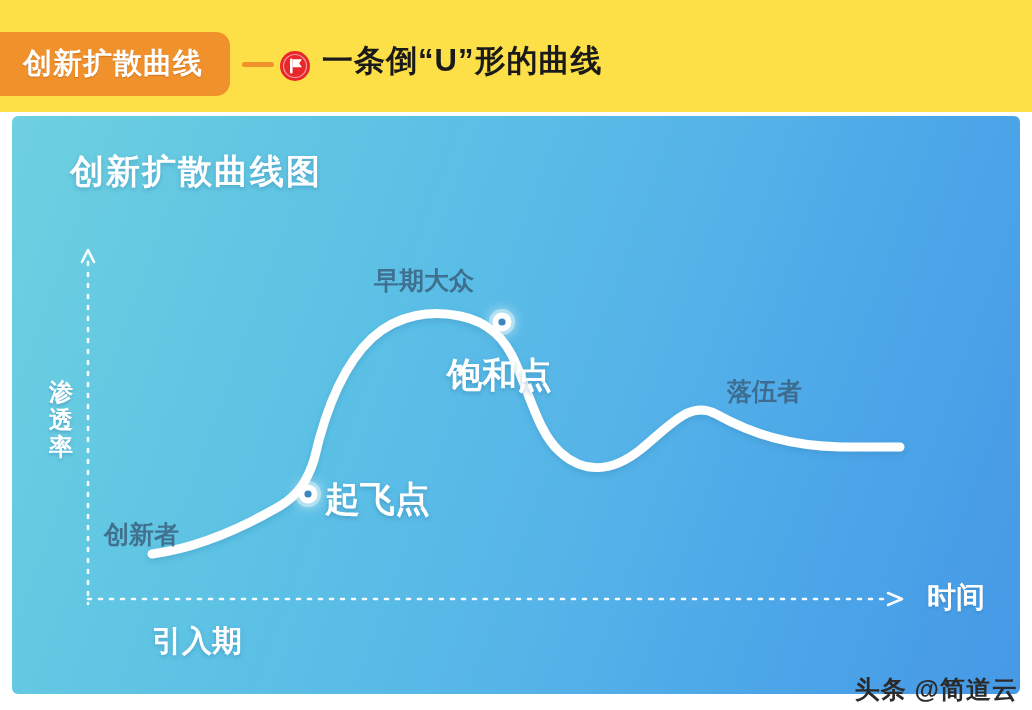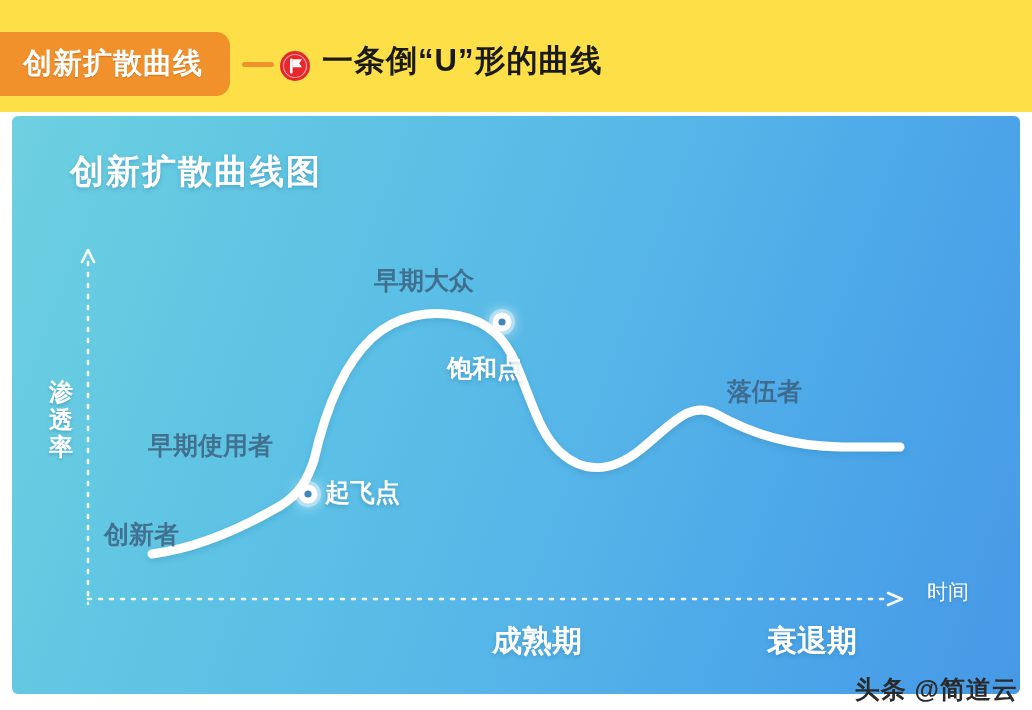--- a/index.html
+++ b/index.html
@@ -142,7 +142,7 @@
   }
   .ann.point {
     color: #ffffff;
-    font-size: 25px;
+    font-size: 35px;
     text-shadow: 0 2px 4px rgba(40,110,150,0.4);
   }
 

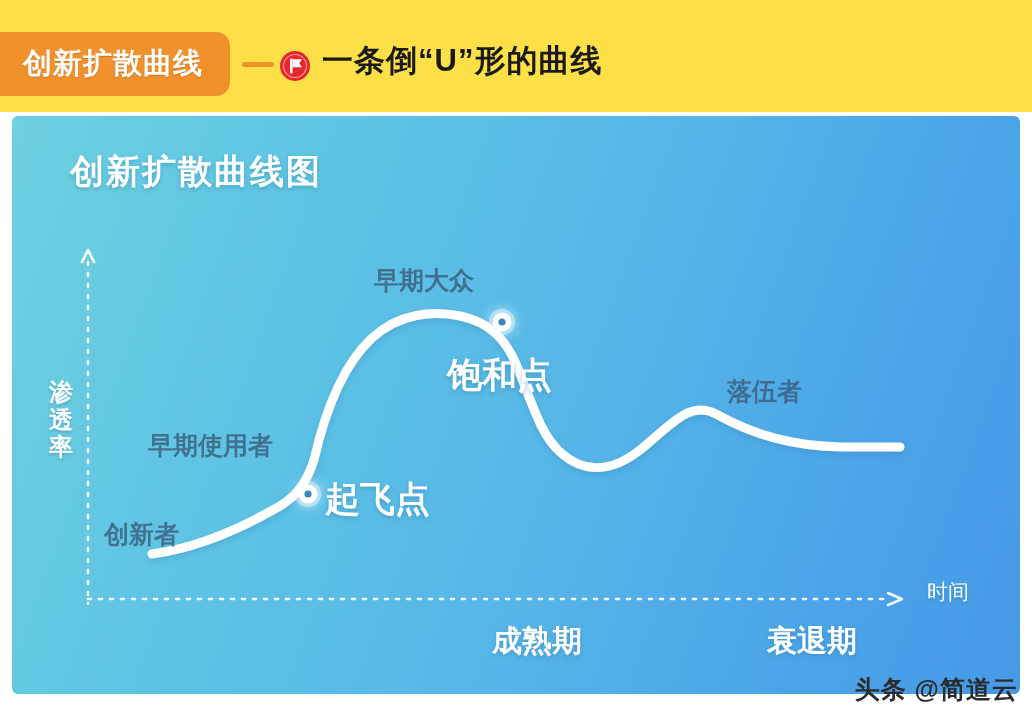--- a/index.html
+++ b/index.html
@@ -254,7 +254,6 @@
 
   <div class="ann stage" style="left:92px; top:402px;">创新者</div>
 
-  <div class="ann stage" style="left:136px; top:313px;">早期使用者</div>
 
 
   <div class="ann stage" style="left:362px; top:148px;">早期大众</div>

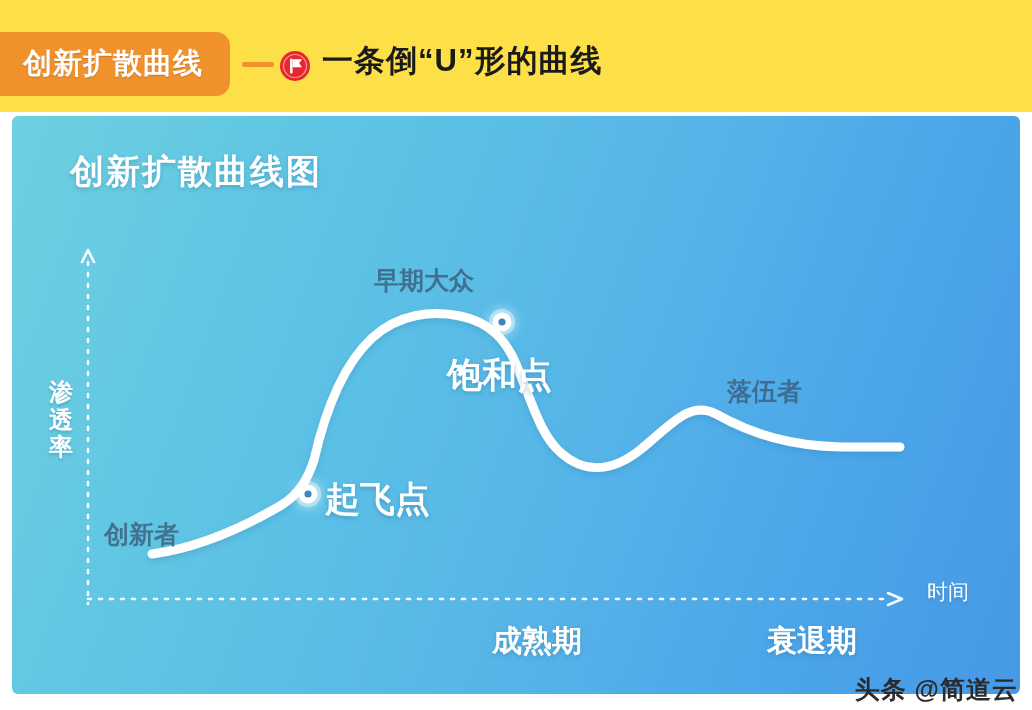--- a/index.html
+++ b/index.html
@@ -115,8 +115,8 @@
     position: absolute;
     left: 915px;
     top: 462px;
-    font-size: 21px;
-    font-weight: normal;
+    font-size: 29px;
+    font-weight: bold;
     color: #ffffff;
     text-shadow: 0 2px 3px rgba(40,110,150,0.35);
     white-space: nowrap;

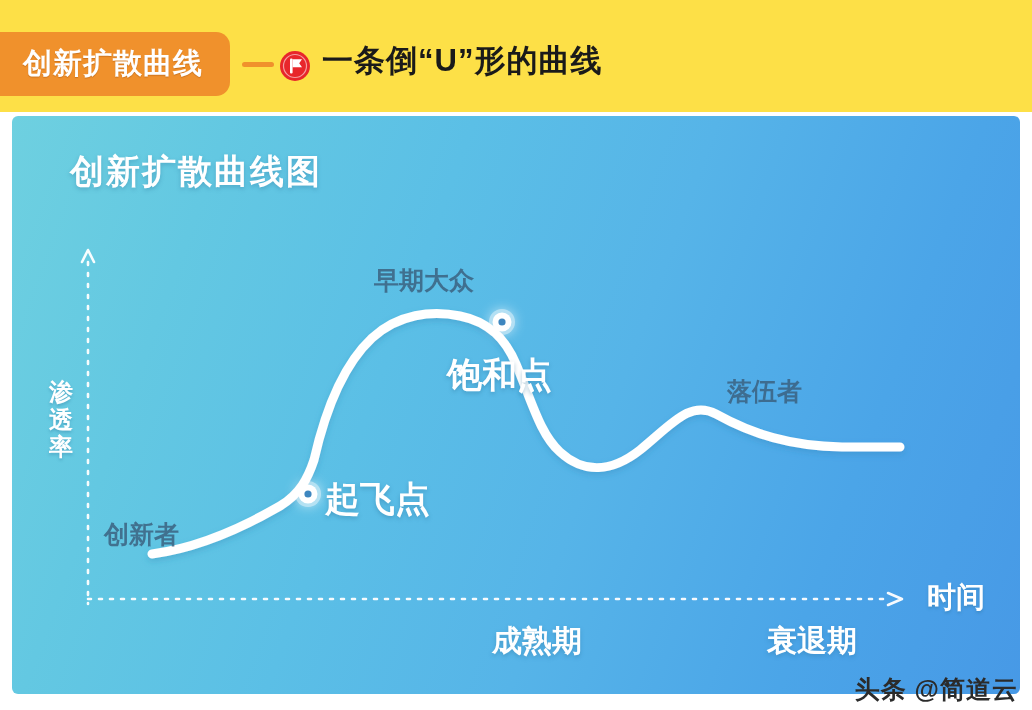--- a/index.html
+++ b/index.html
@@ -264,6 +264,7 @@
 
   <div class="ann point" style="left:435px; top:236px;">饱和点</div>
 
+  <div class="phase" style="left:140px;">引入期</div>
   <div class="phase" style="left:480px;">成熟期</div>
   <div class="phase" style="left:755px;">衰退期</div>
 

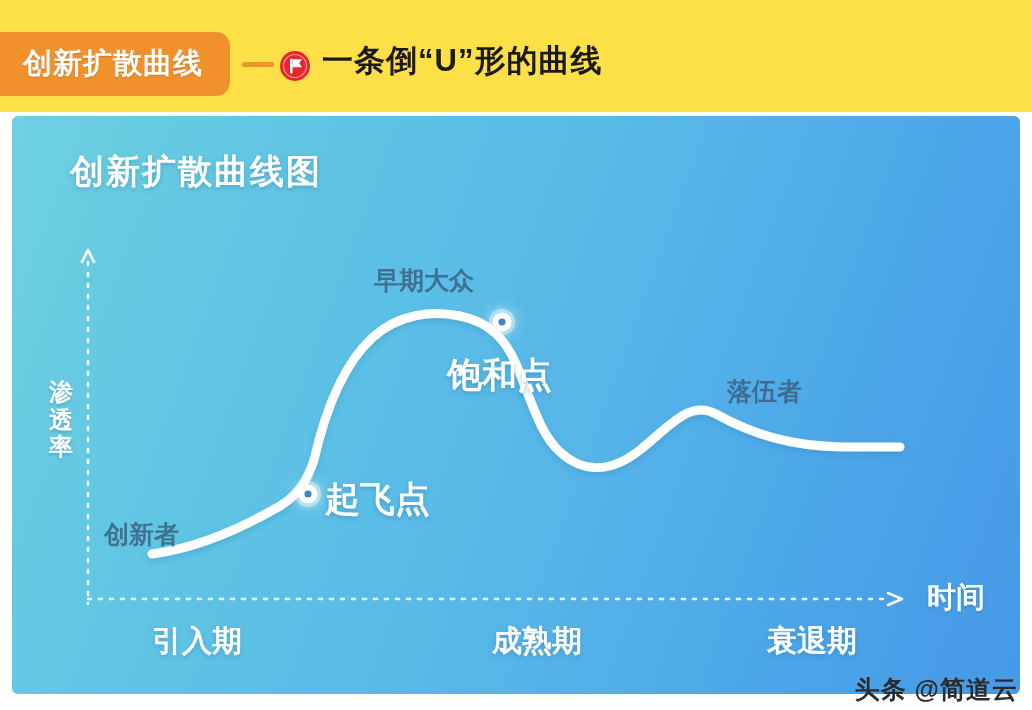--- a/index.html
+++ b/index.html
@@ -265,7 +265,6 @@
   <div class="ann point" style="left:435px; top:236px;">饱和点</div>
 
   <div class="phase" style="left:140px;">引入期</div>
-  <div class="phase" style="left:480px;">成熟期</div>
   <div class="phase" style="left:755px;">衰退期</div>
 
 </div>

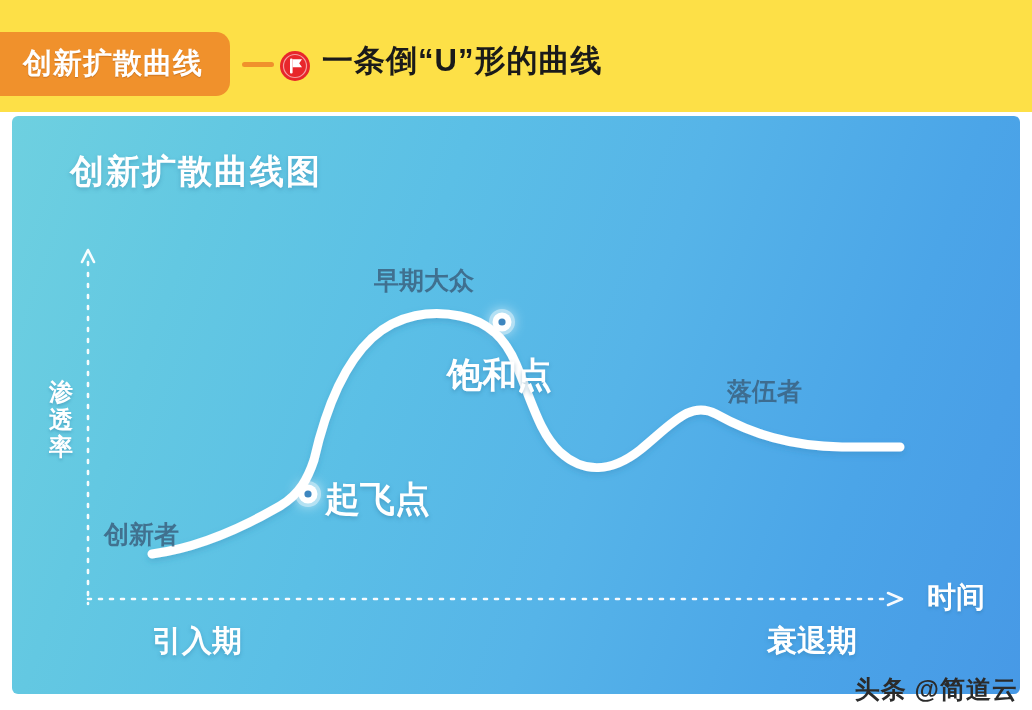--- a/index.html
+++ b/index.html
@@ -265,7 +265,6 @@
   <div class="ann point" style="left:435px; top:236px;">饱和点</div>
 
   <div class="phase" style="left:140px;">引入期</div>
-  <div class="phase" style="left:755px;">衰退期</div>
 
 </div>
 

